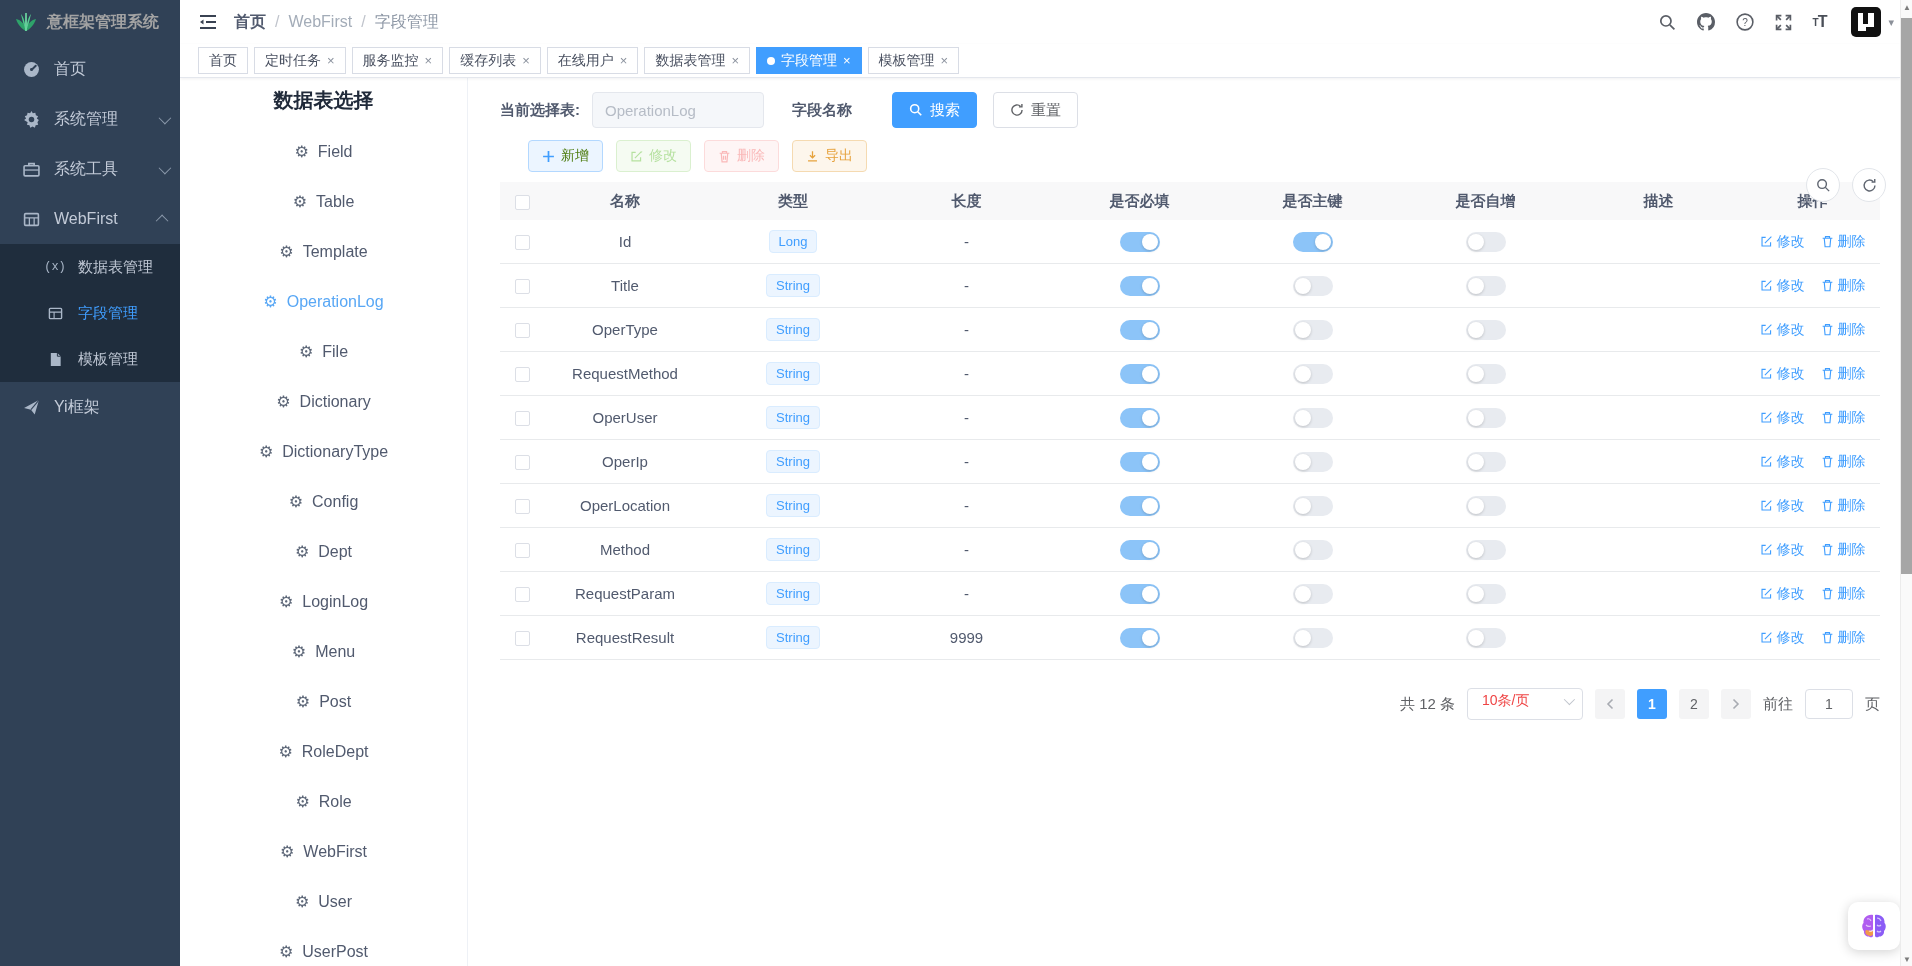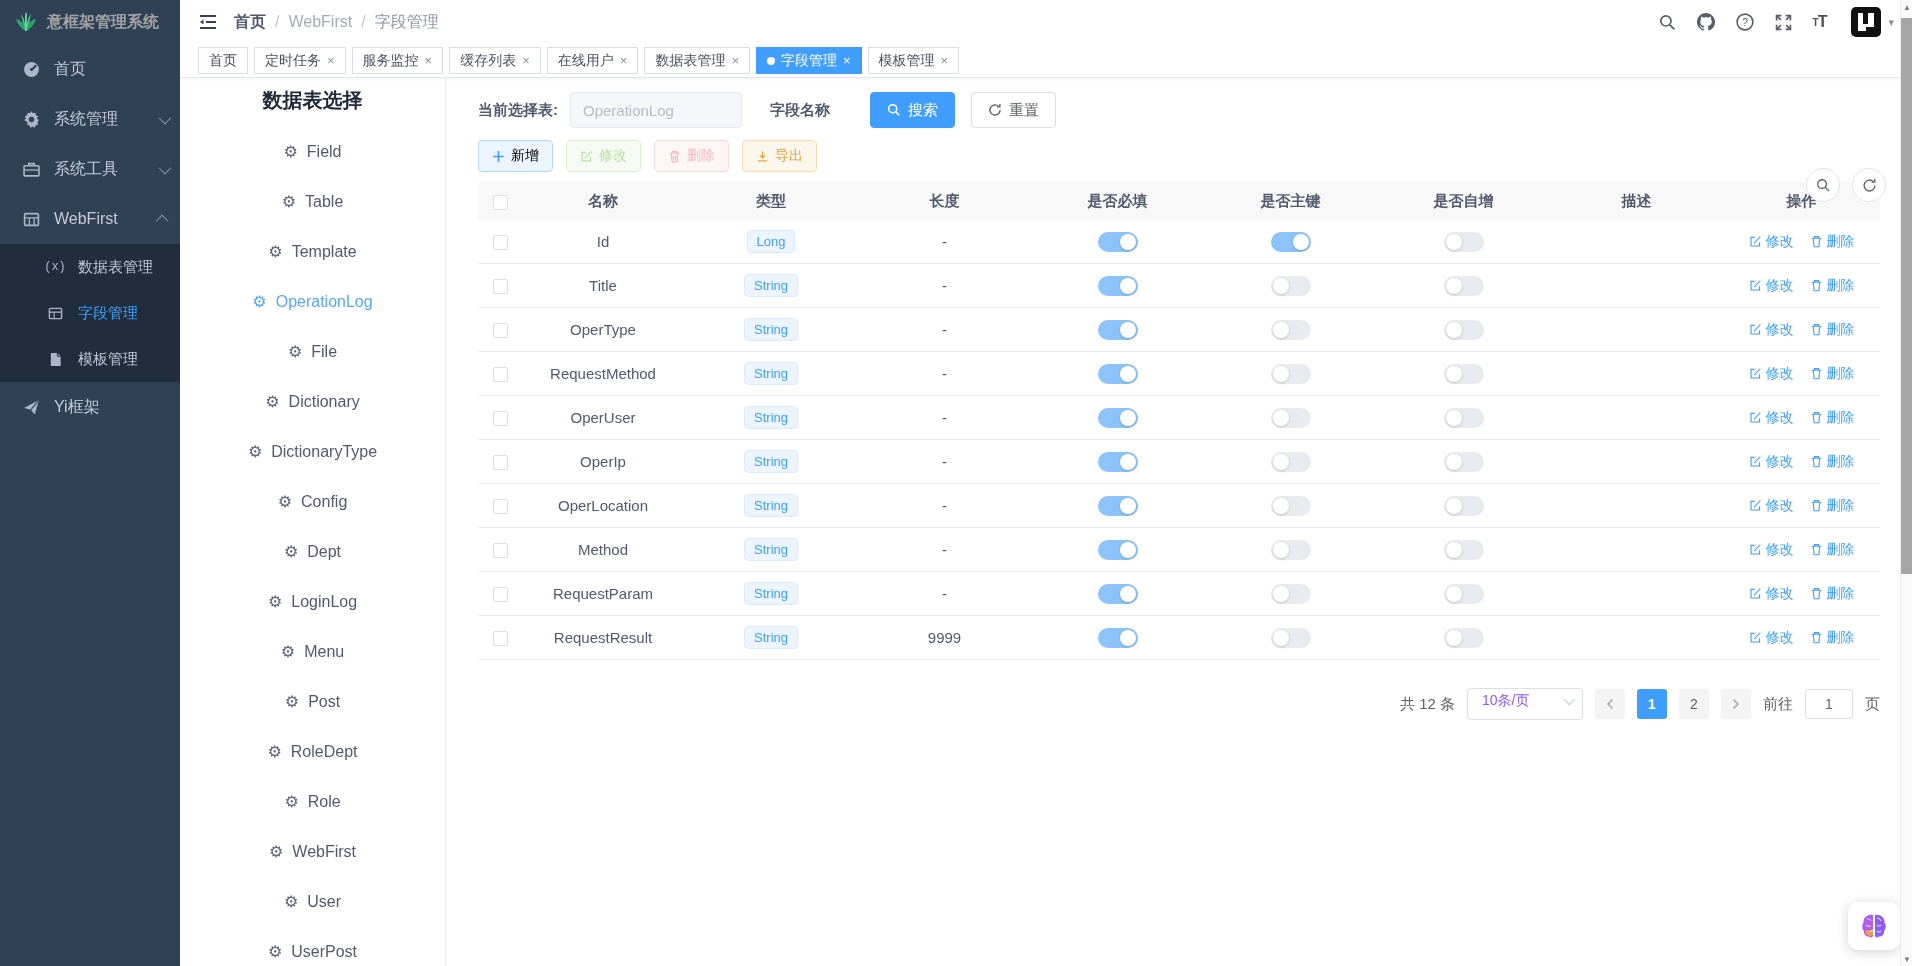--- a/index.html
+++ b/index.html
@@ -45,7 +45,7 @@
 
   
   .content { position:absolute; left:180px; top:78px; right:0; bottom:0; background:#fff; display:flex; }
-  .tree-panel { width:266px; flex:none; border-right:1px solid #eef1f6; }
+  .tree-panel { width:288px; flex:none; border-right:1px solid #eef1f6; }
   .tree-title { text-align:center; margin-top:9px; font-size:20px; font-weight:600; color:#202a3a; }
   .tree-list { margin-top:13px; }
   .tree-item { height:50px; display:flex; align-items:center; justify-content:center; gap:9px; font-size:16px; color:#515a6e; cursor:pointer; }

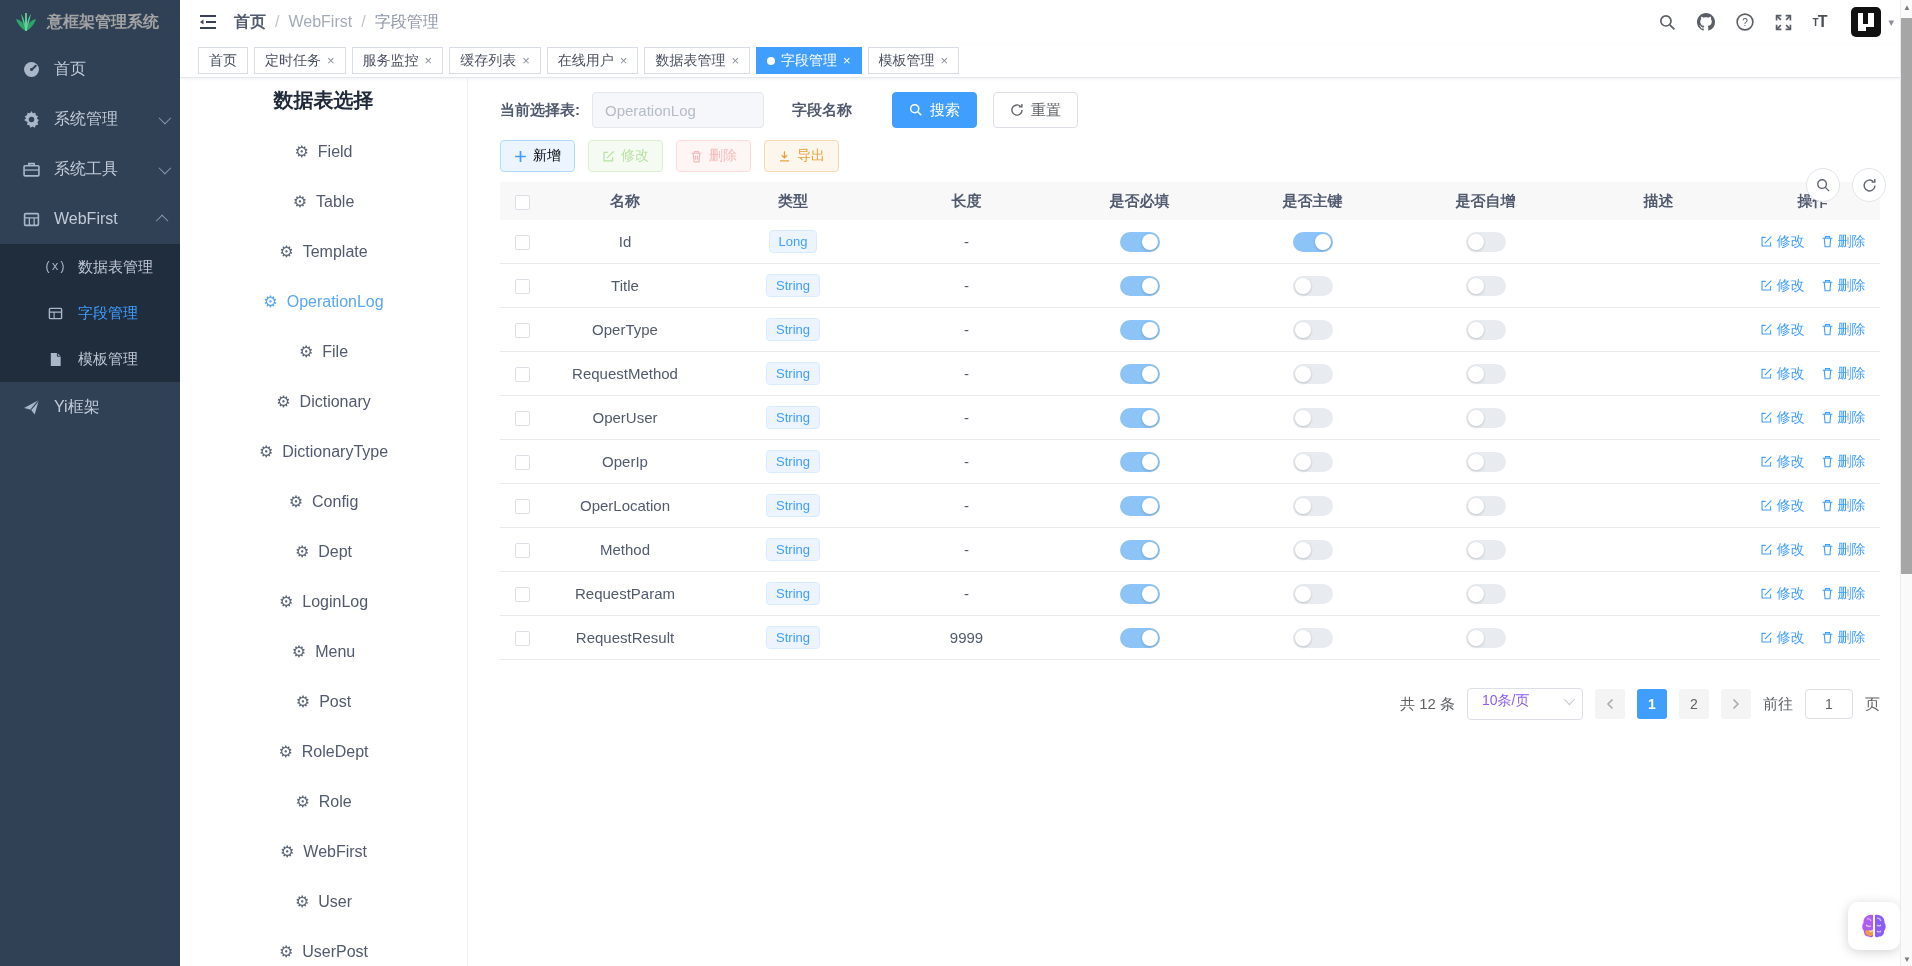--- a/index.html
+++ b/index.html
@@ -70,7 +70,7 @@
   
   .toolbar-row { margin-top:12px; height:32px; display:flex; align-items:center; gap:13px; }
   .tbar-btn { height:32px; padding:0 13px; font-size:14px; gap:6px; }
-  .btn-add { background:#ecf5ff; border-color:#b3d8ff; color:#000000; }
+  .btn-add { background:#ecf5ff; border-color:#b3d8ff; color:#4d7c0f;margin-left:28px; }
   .btn-edit { background:#f0f9eb; border-color:#c2e7b0; color:#85ce61; opacity:.6; cursor:not-allowed; }
   .btn-del { background:#fef0f0; border-color:#fbc4c4; color:#f78989; opacity:.6; cursor:not-allowed; }
   .btn-export { background:#fdf6ec; border-color:#f5dab1; color:#e6a23c; }

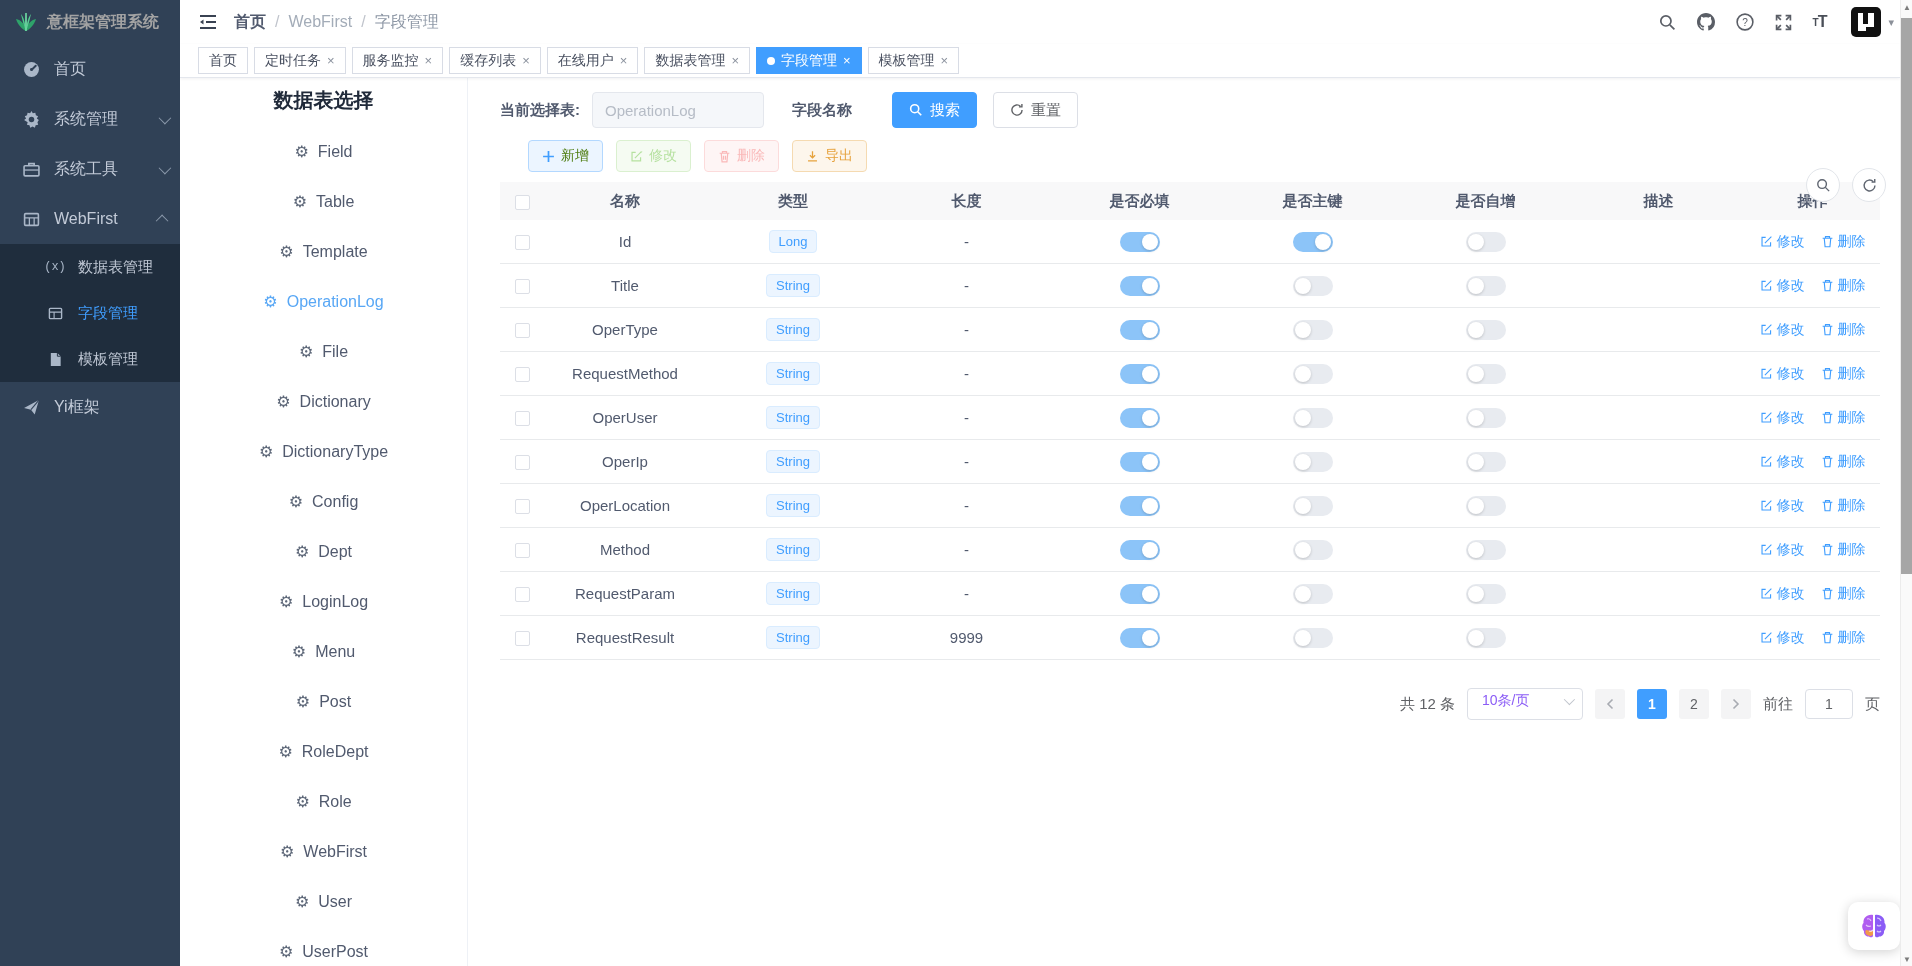--- a/index.html
+++ b/index.html
@@ -94,7 +94,7 @@
 
   
   .pagination { margin-top:28px; display:flex; align-items:center; justify-content:flex-end; gap:12px; font-size:15px; color:#606266; }
-  .psize { width:116px; height:32px; border:1px solid #dcdfe6; border-radius:4px; display:flex; align-items:center; justify-content:space-between; padding:0 10px 7px 14px; font-size:14px; color:#8b5cf6; cursor:pointer; }
+  .psize { width:116px; height:32px; border:1px solid #dcdfe6; border-radius:4px; display:flex; align-items:center; justify-content:space-between; padding:0 10px 7px 14px; font-size:14px; color:#ef4444; cursor:pointer; }
   .caret { width:8px; height:8px; border-right:1.4px solid #c0c4cc; border-bottom:1.4px solid #c0c4cc; transform:rotate(45deg) translateY(-2px); }
   .pbtn { min-width:30px; height:30px; border:none; border-radius:3px; background:#f4f4f5; color:#606266; font-size:14px; cursor:pointer; display:flex; align-items:center; justify-content:center; font-family:inherit; }
   .pbtn.arrow { color:#a8abb2; }

